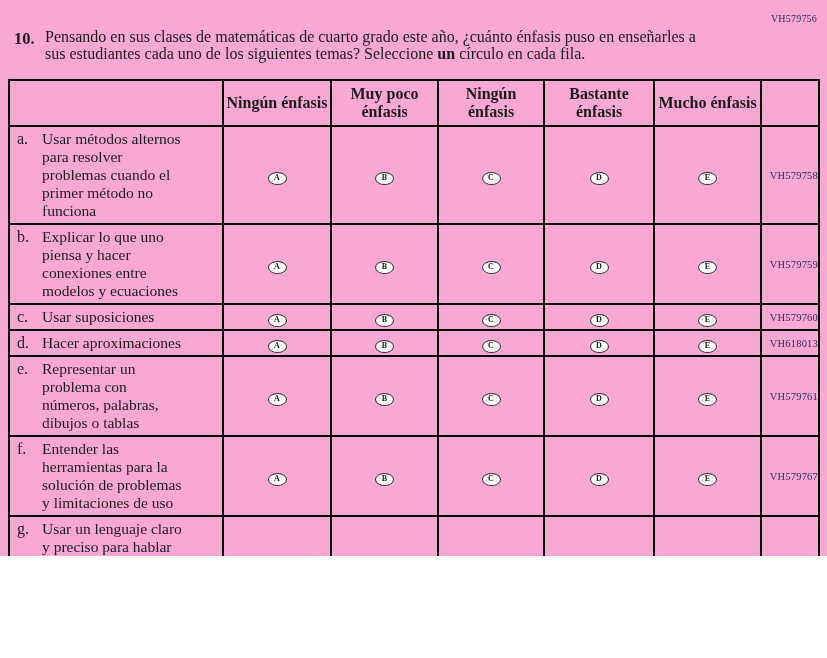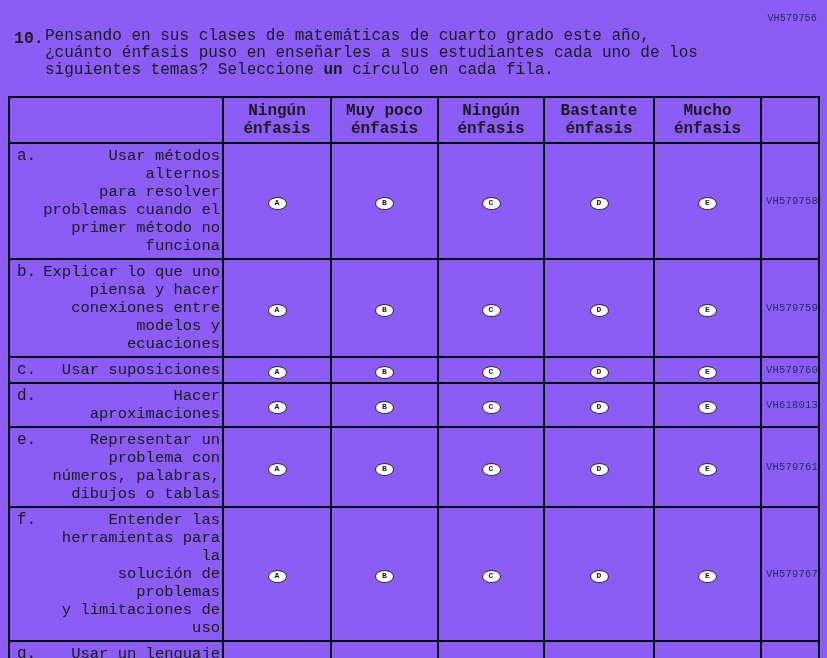--- a/index.html
+++ b/index.html
@@ -7,9 +7,9 @@
   .page {
     position: relative;
     width: 827px;
-    height: 658px;
-    background: #8b5cf6;
-    font-family: Liberation Mono, monospace;
+    height: 556px;
+    background: #f9a8d4;
+    font-family: Liberation Serif, serif;
     color: #1a1a1a;
     overflow: hidden;
   }

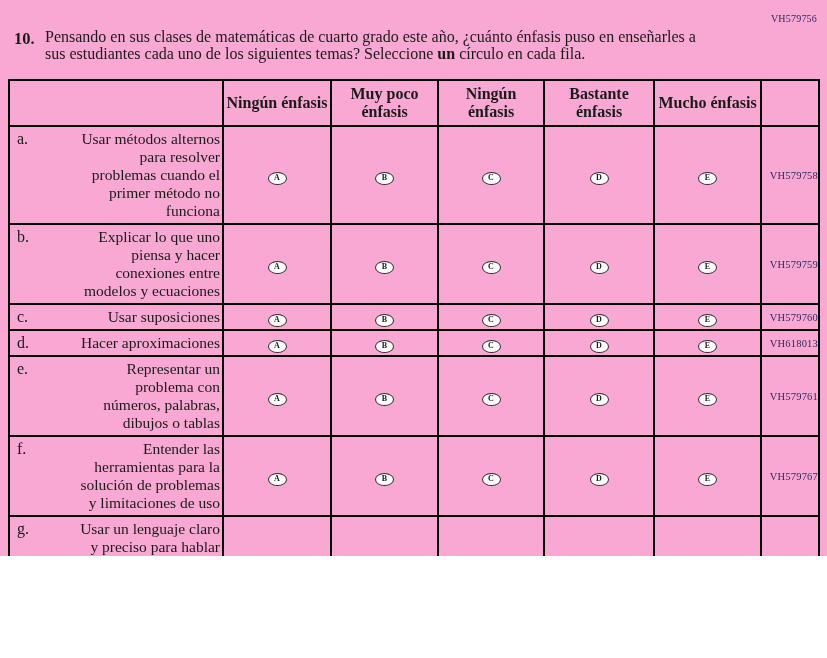--- a/index.html
+++ b/index.html
@@ -71,7 +71,6 @@
     font-size: 15.5px;
     line-height: 18px;
     white-space: pre-line;
-    text-align: right;
   }
   td.bubble-cell { text-align: center; }
   .bubble {

